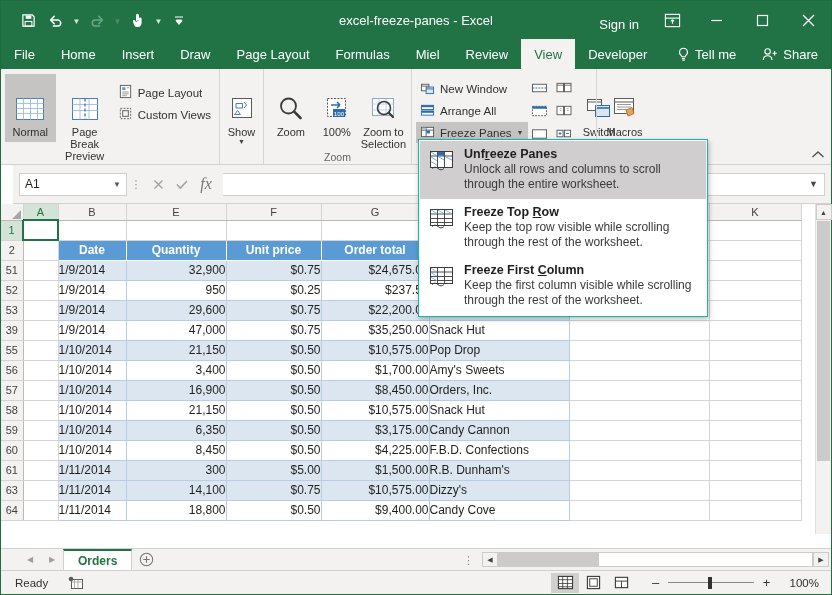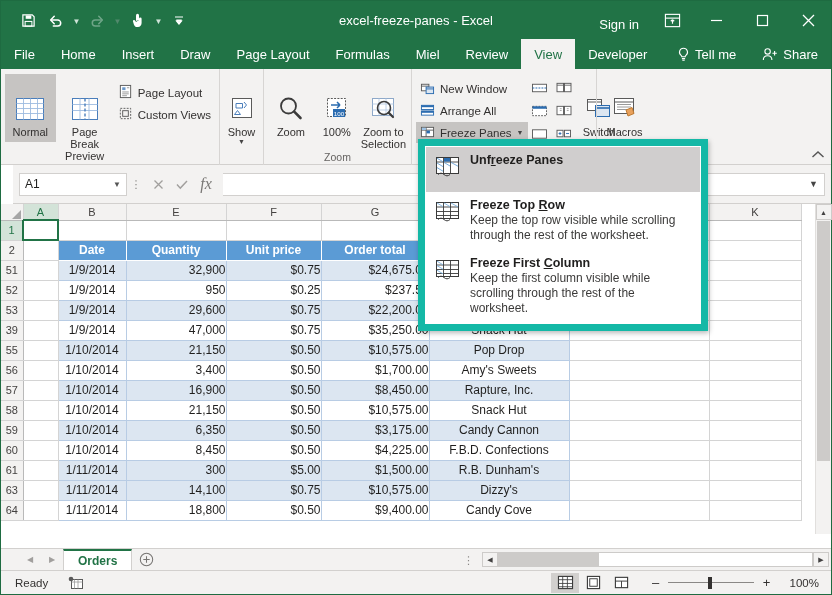--- a/index.html
+++ b/index.html
@@ -132,7 +132,7 @@
     position: absolute; left: 417px; top: 138px;
     width: 290px;
     background: #ffffff;
-    border: 7px solid #14b8a6;
+    border: 1px solid #14b8a6;
     box-shadow: 1px 2px 5px rgba(0,0,0,.28);
     z-index: 50;
     padding: 1px;

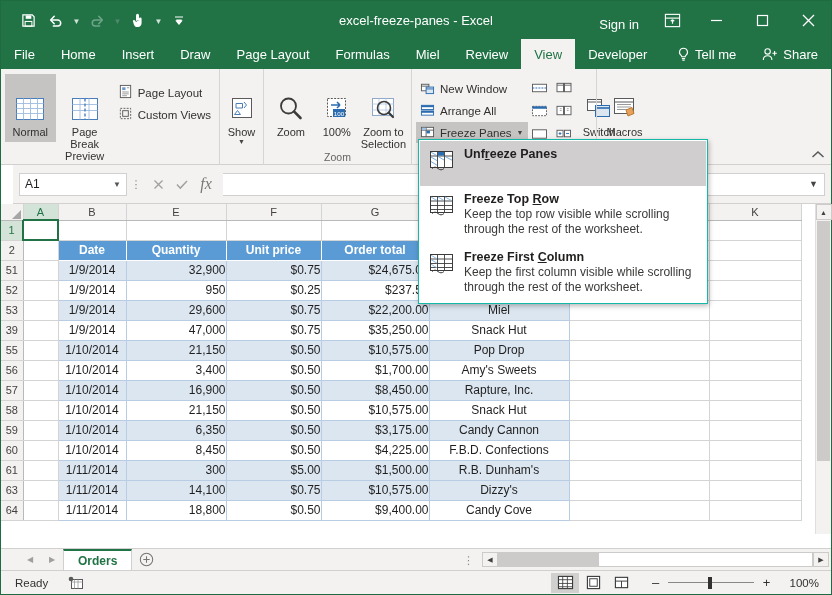--- a/index.html
+++ b/index.html
@@ -922,6 +922,7 @@
       </div>
       <div class="fp-txt">
         <div class="fp-title"><span>Unf</span><u>r</u><span>eeze Panes</span></div>
+        <div class="fp-desc">Unlock all rows and columns to scroll through the entire worksheet.</div>
       </div>
     </div>
 

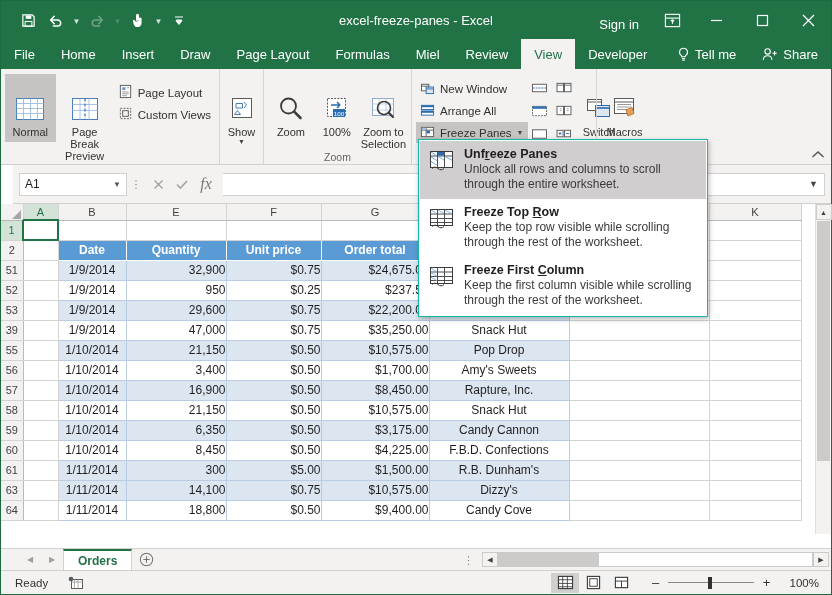--- a/index.html
+++ b/index.html
@@ -215,7 +215,7 @@
   .cell.band { background: #dce6f1; }
   .cell.tbl { border-right: 1px solid #b8cce4; border-bottom: 1px solid #b8cce4; }
   .r { text-align: right; }
-  .c { text-align: center; }
+  .c { }
   .cell.selcell {
     border: 2px solid #217346;
     background: #ffffff;

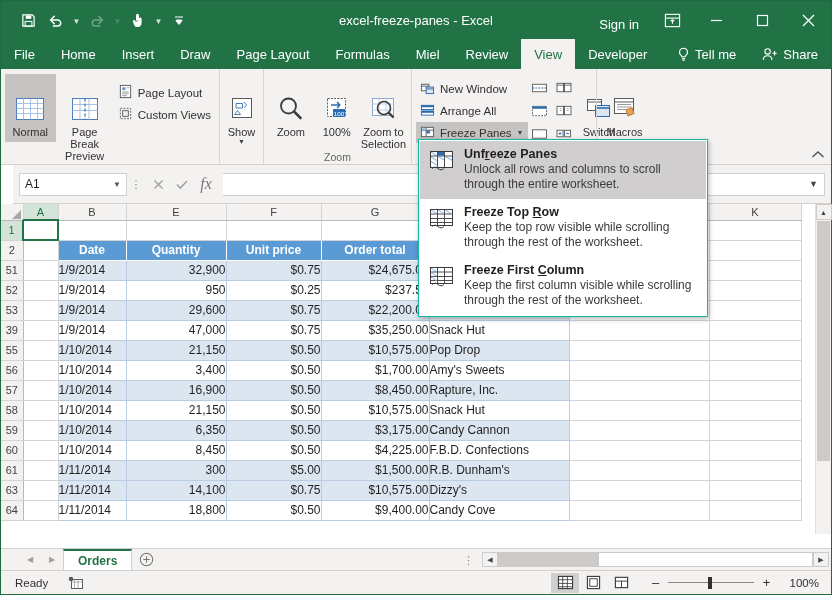--- a/index.html
+++ b/index.html
@@ -765,7 +765,7 @@
         <td class="cell tbl band r">16,900</td>
         <td class="cell tbl band r">$0.50</td>
         <td class="cell tbl band r">$8,450.00</td>
-        <td class="cell tbl band c">Rapture, Inc.</td>
+        <td class="cell tbl band c">Orders, Inc.</td>
         <td class="cell"></td>
         <td class="cell"></td>
       </tr>

